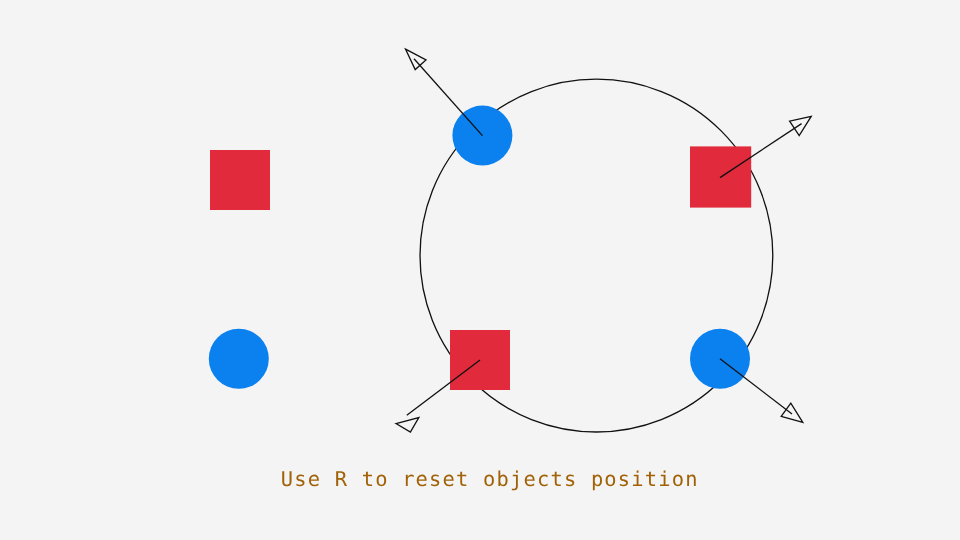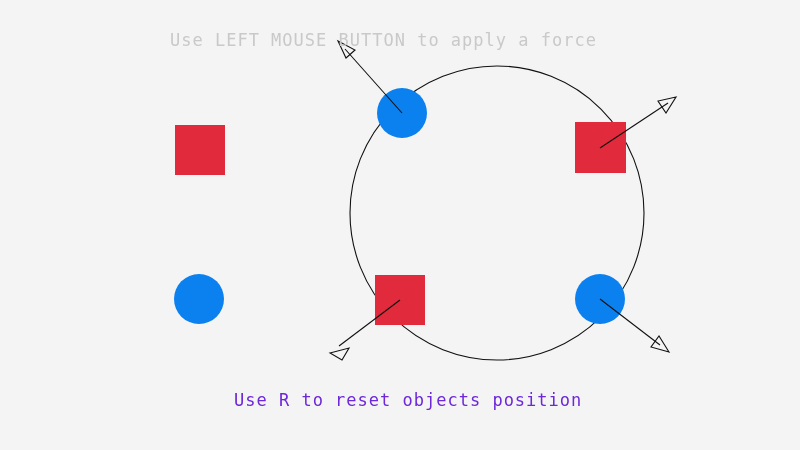--- a/index.html
+++ b/index.html
@@ -90,7 +90,6 @@
 
   </svg>
 
-  <div class="hint" id="hint-top">Use LEFT MOUSE BUTTON to apply a force</div>
 
   <div class="hint" id="hint-bottom">Use R to reset objects position</div>
 

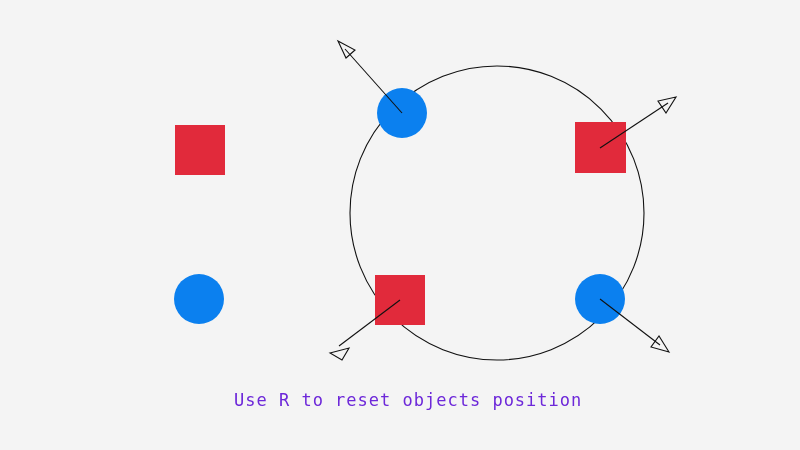--- a/index.html
+++ b/index.html
@@ -44,7 +44,7 @@
     left: 234px;
     top: 390px;
     font-size: 17px;
-    color: #6d28d9;
+    color: #a16207;
   }
 </style>
 </head>

